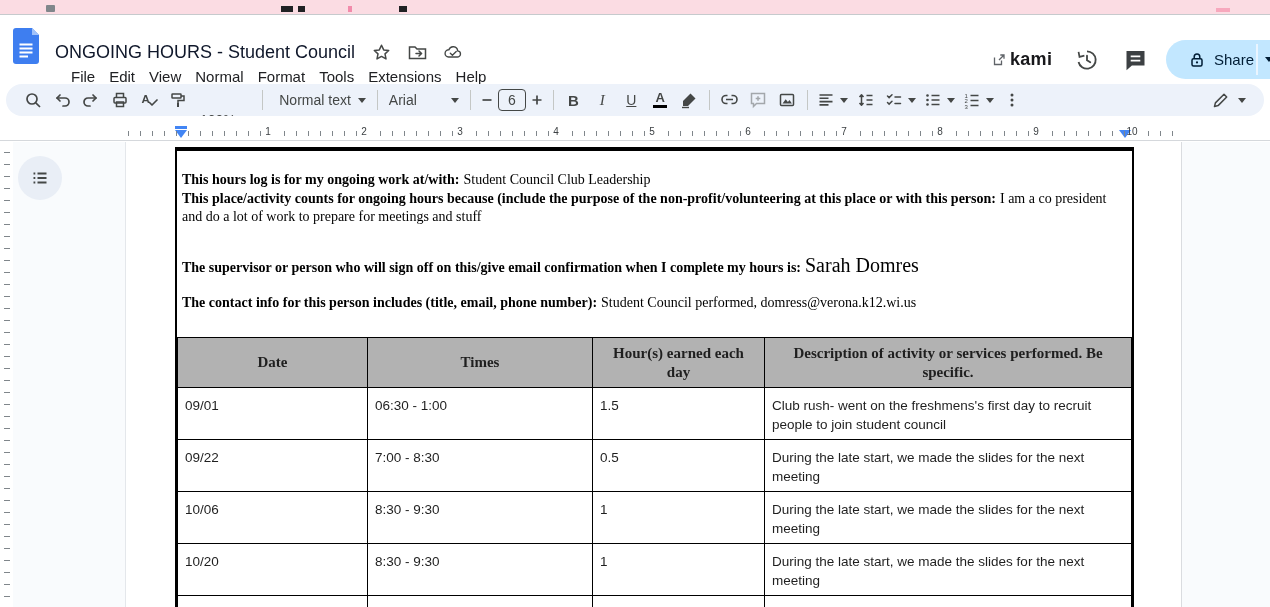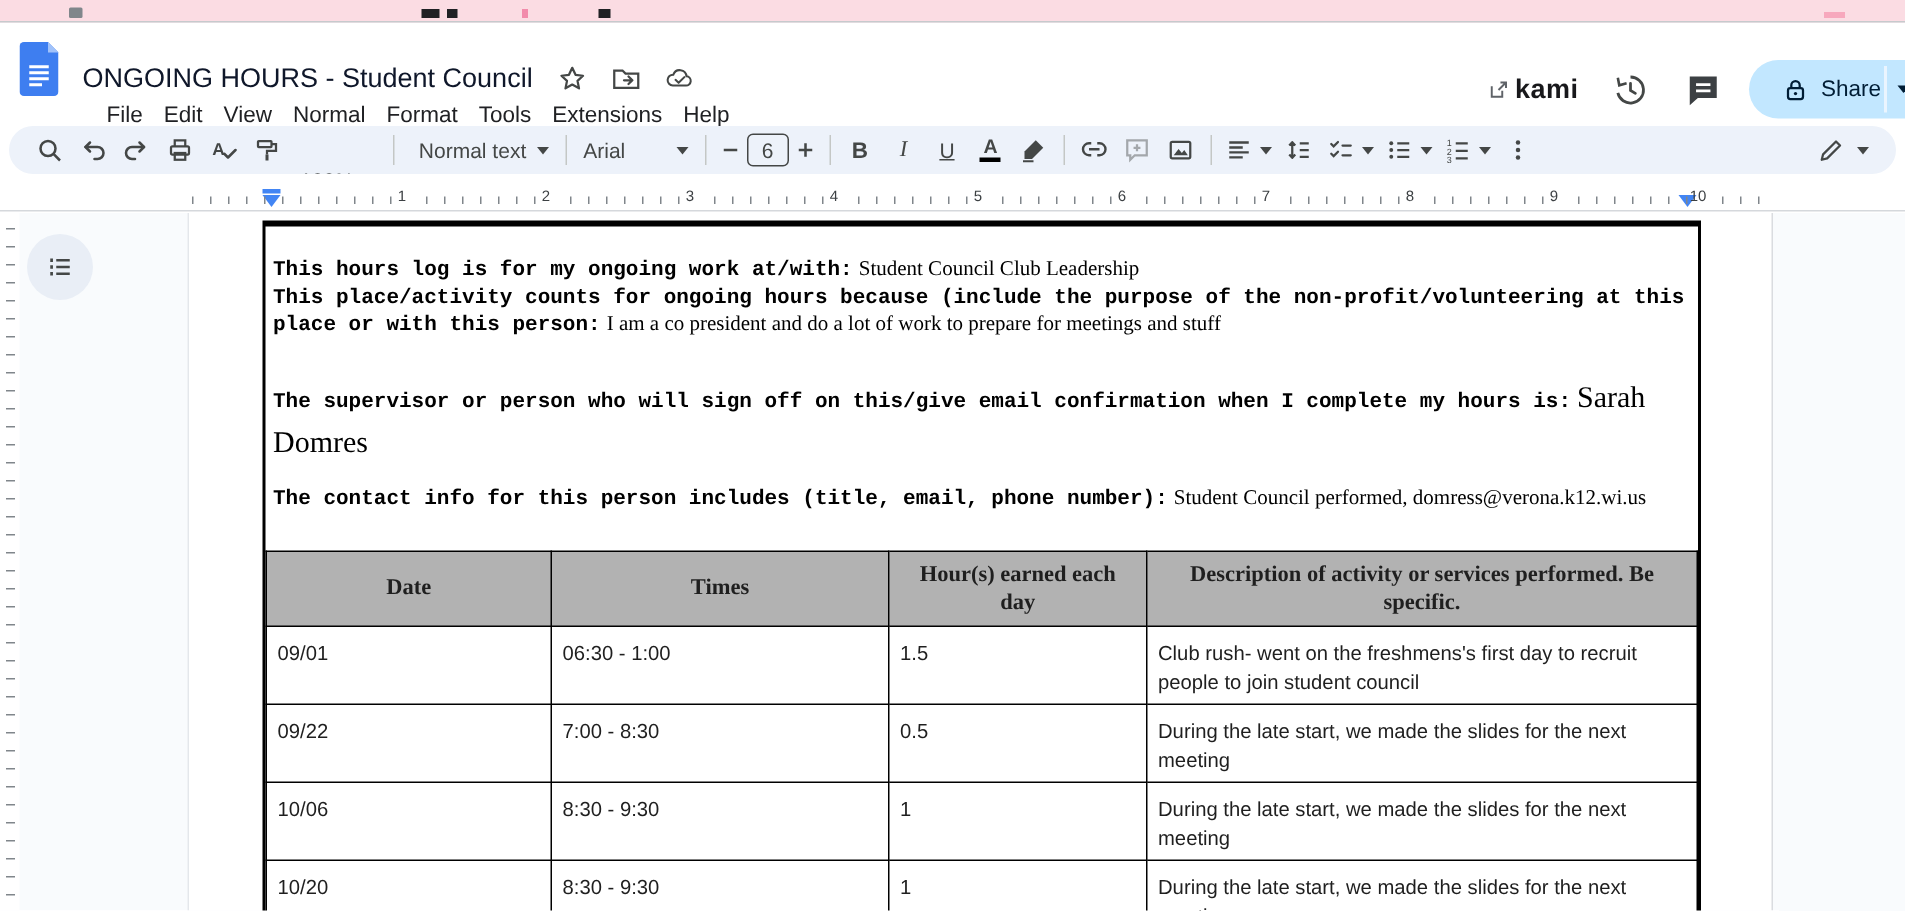--- a/index.html
+++ b/index.html
@@ -68,7 +68,7 @@
   .textwrap { padding:20px 6px 0 5px; font-family:"Liberation Serif", serif; font-size:14px;
     line-height:18.5px; color:#000; }
   .doc-line { margin:0; }
-  .doc-line b { font-weight:bold;font-family:Liberation Mono, monospace; }
+  .doc-line b { font-weight:bold; }
   .doc-line .val { margin-left:4px; }
   .sup-line { margin:25px 0 0 0; line-height:27px; }
   .big-name { font-size:20px; font-weight:normal; }

